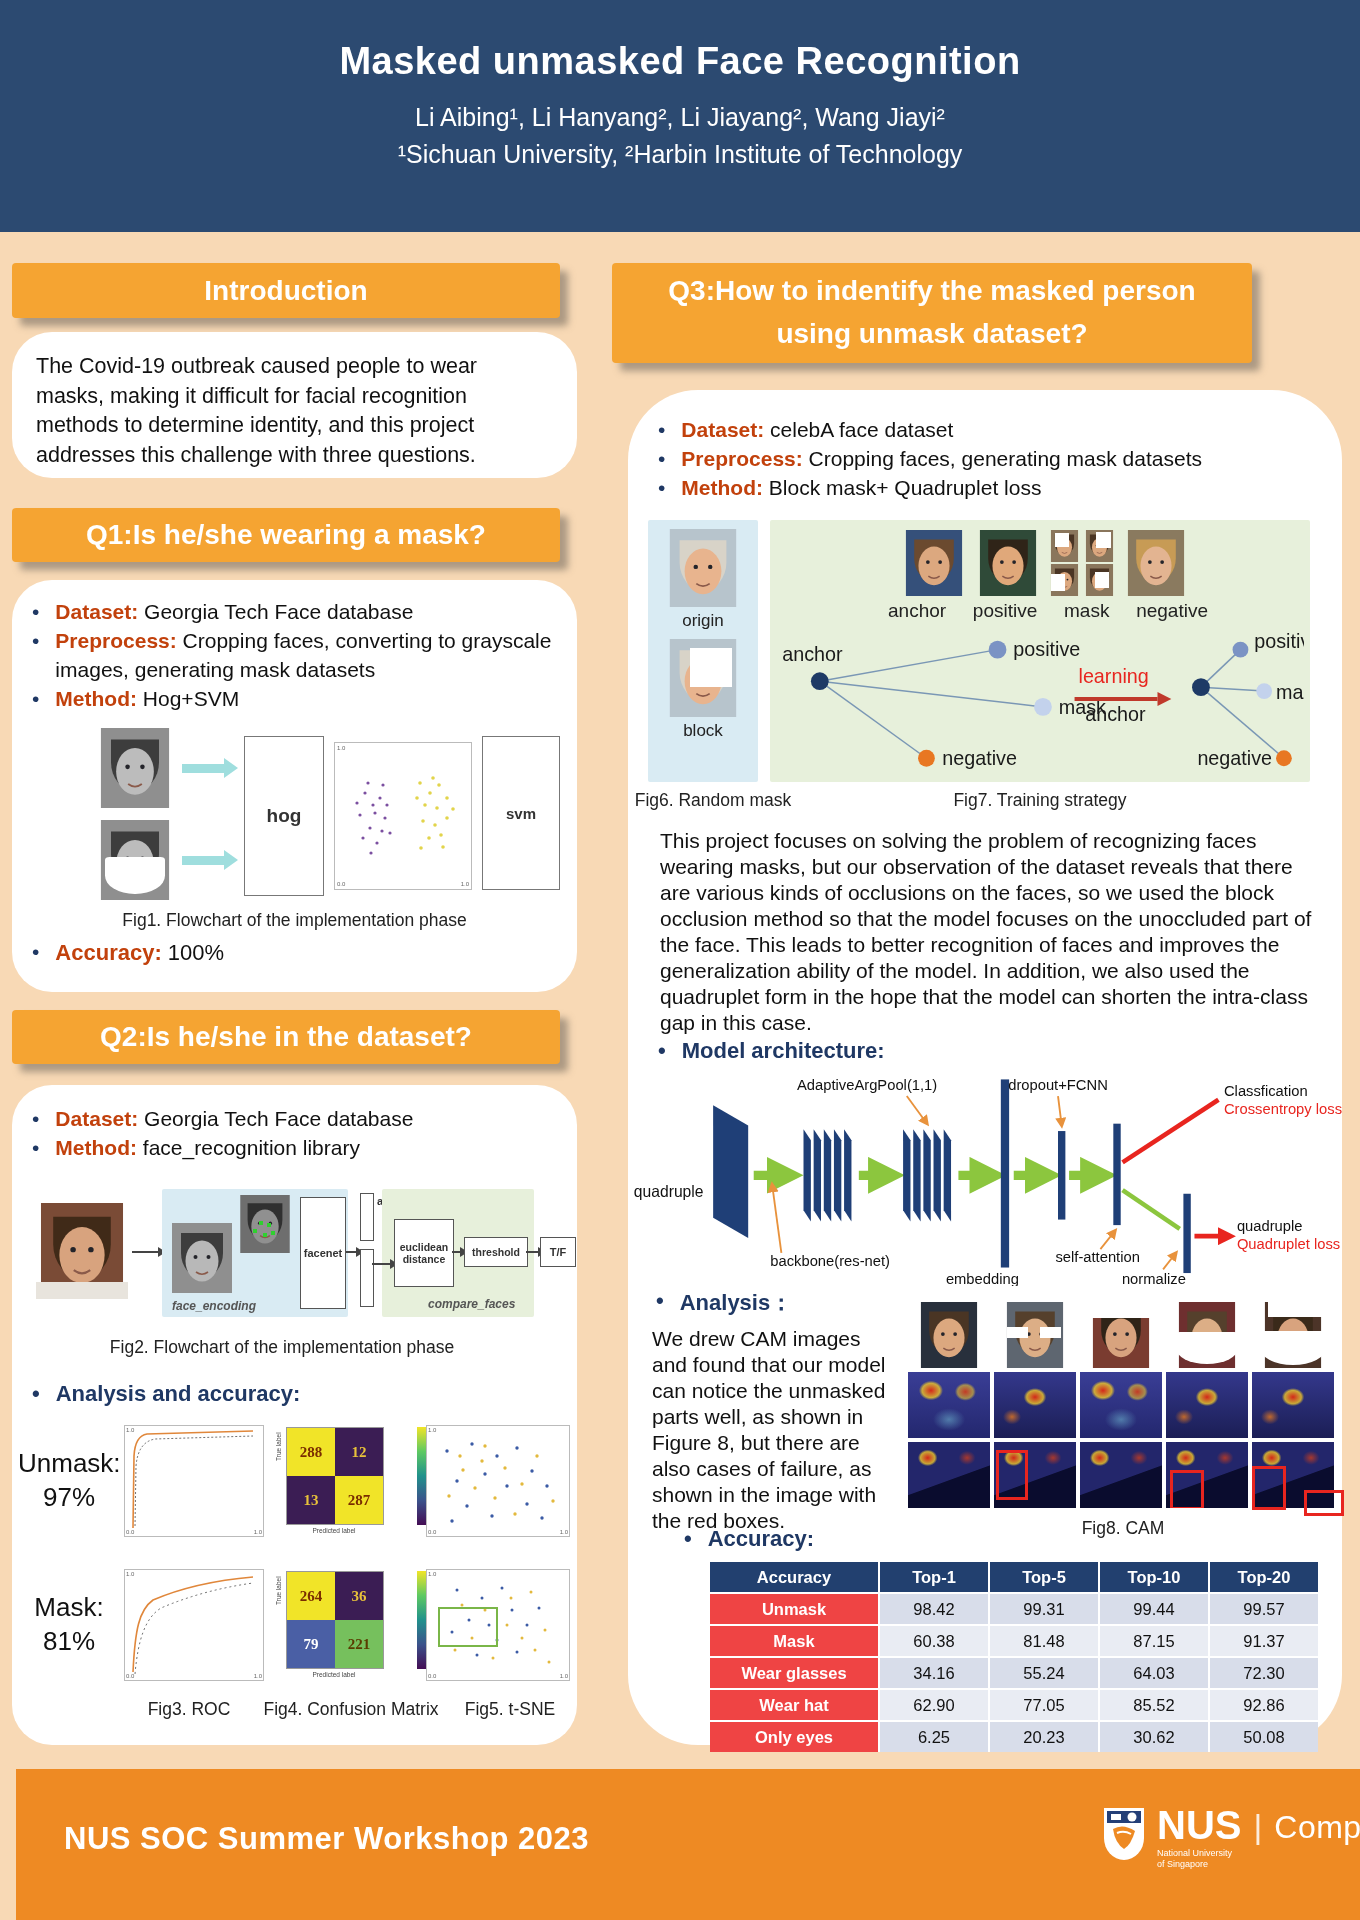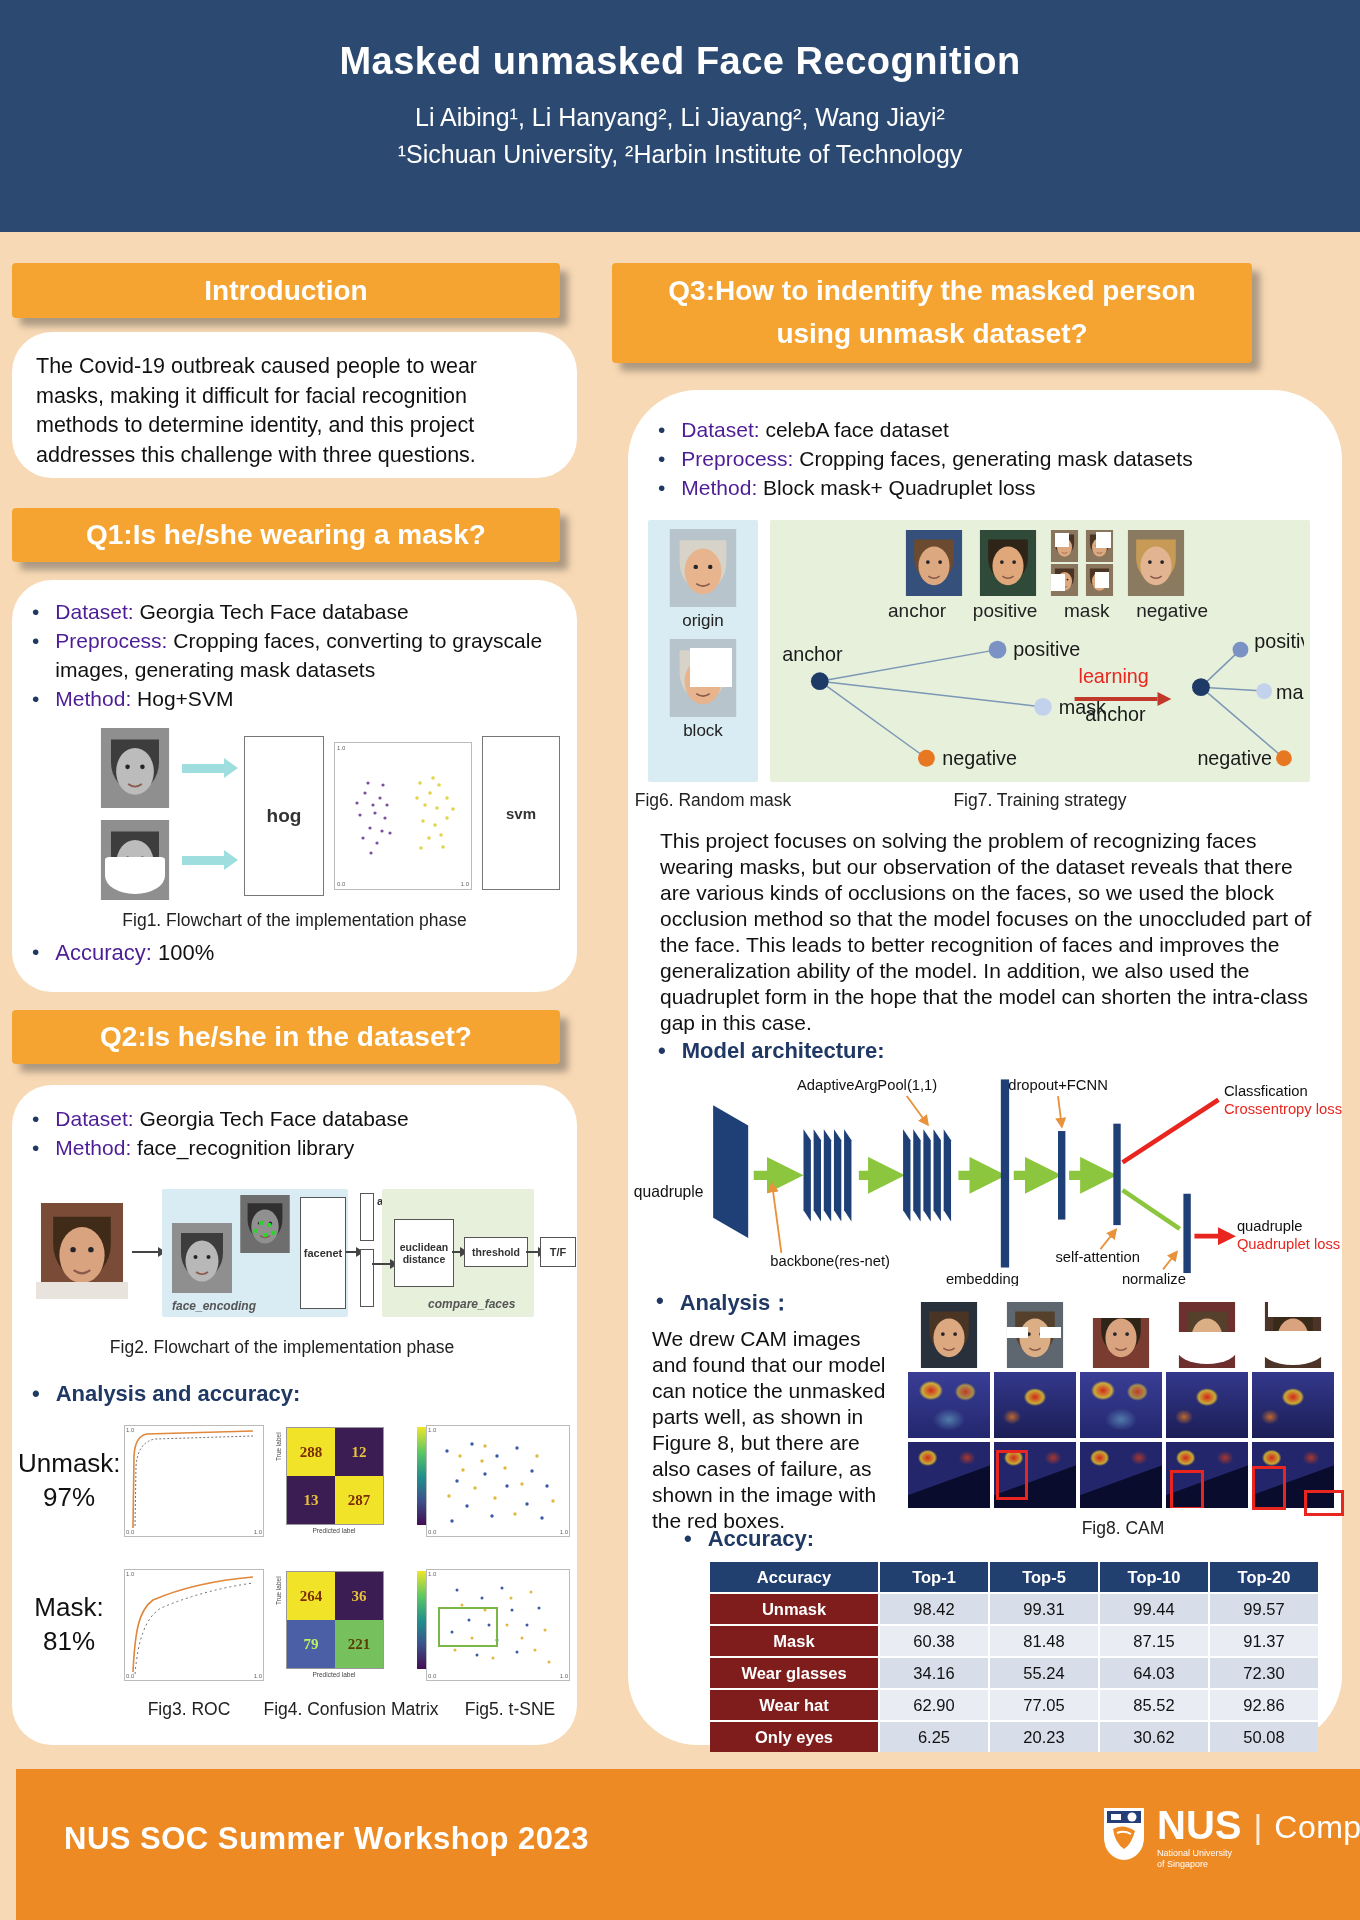--- a/index.html
+++ b/index.html
@@ -15,7 +15,7 @@
   .card{position:absolute;background:#fff;border-radius:40px;}
   .blt{display:flex;font-size:21px;line-height:1.38;color:#111;}
   .blt::before{content:"•";color:#1F3864;margin:0 16px 0 8px;}
-  .blab{font-weight:400;color:#4c1d95;white-space:pre;}
+  .blab{font-weight:700;color:#c2410c;white-space:pre;}
   .cap{font-size:17.5px;color:#222;text-align:center;}
   .hbul{display:flex;font-size:22px;font-weight:700;color:#1F3864;}
   .hbul::before{content:"•";margin:0 16px 0 8px;}

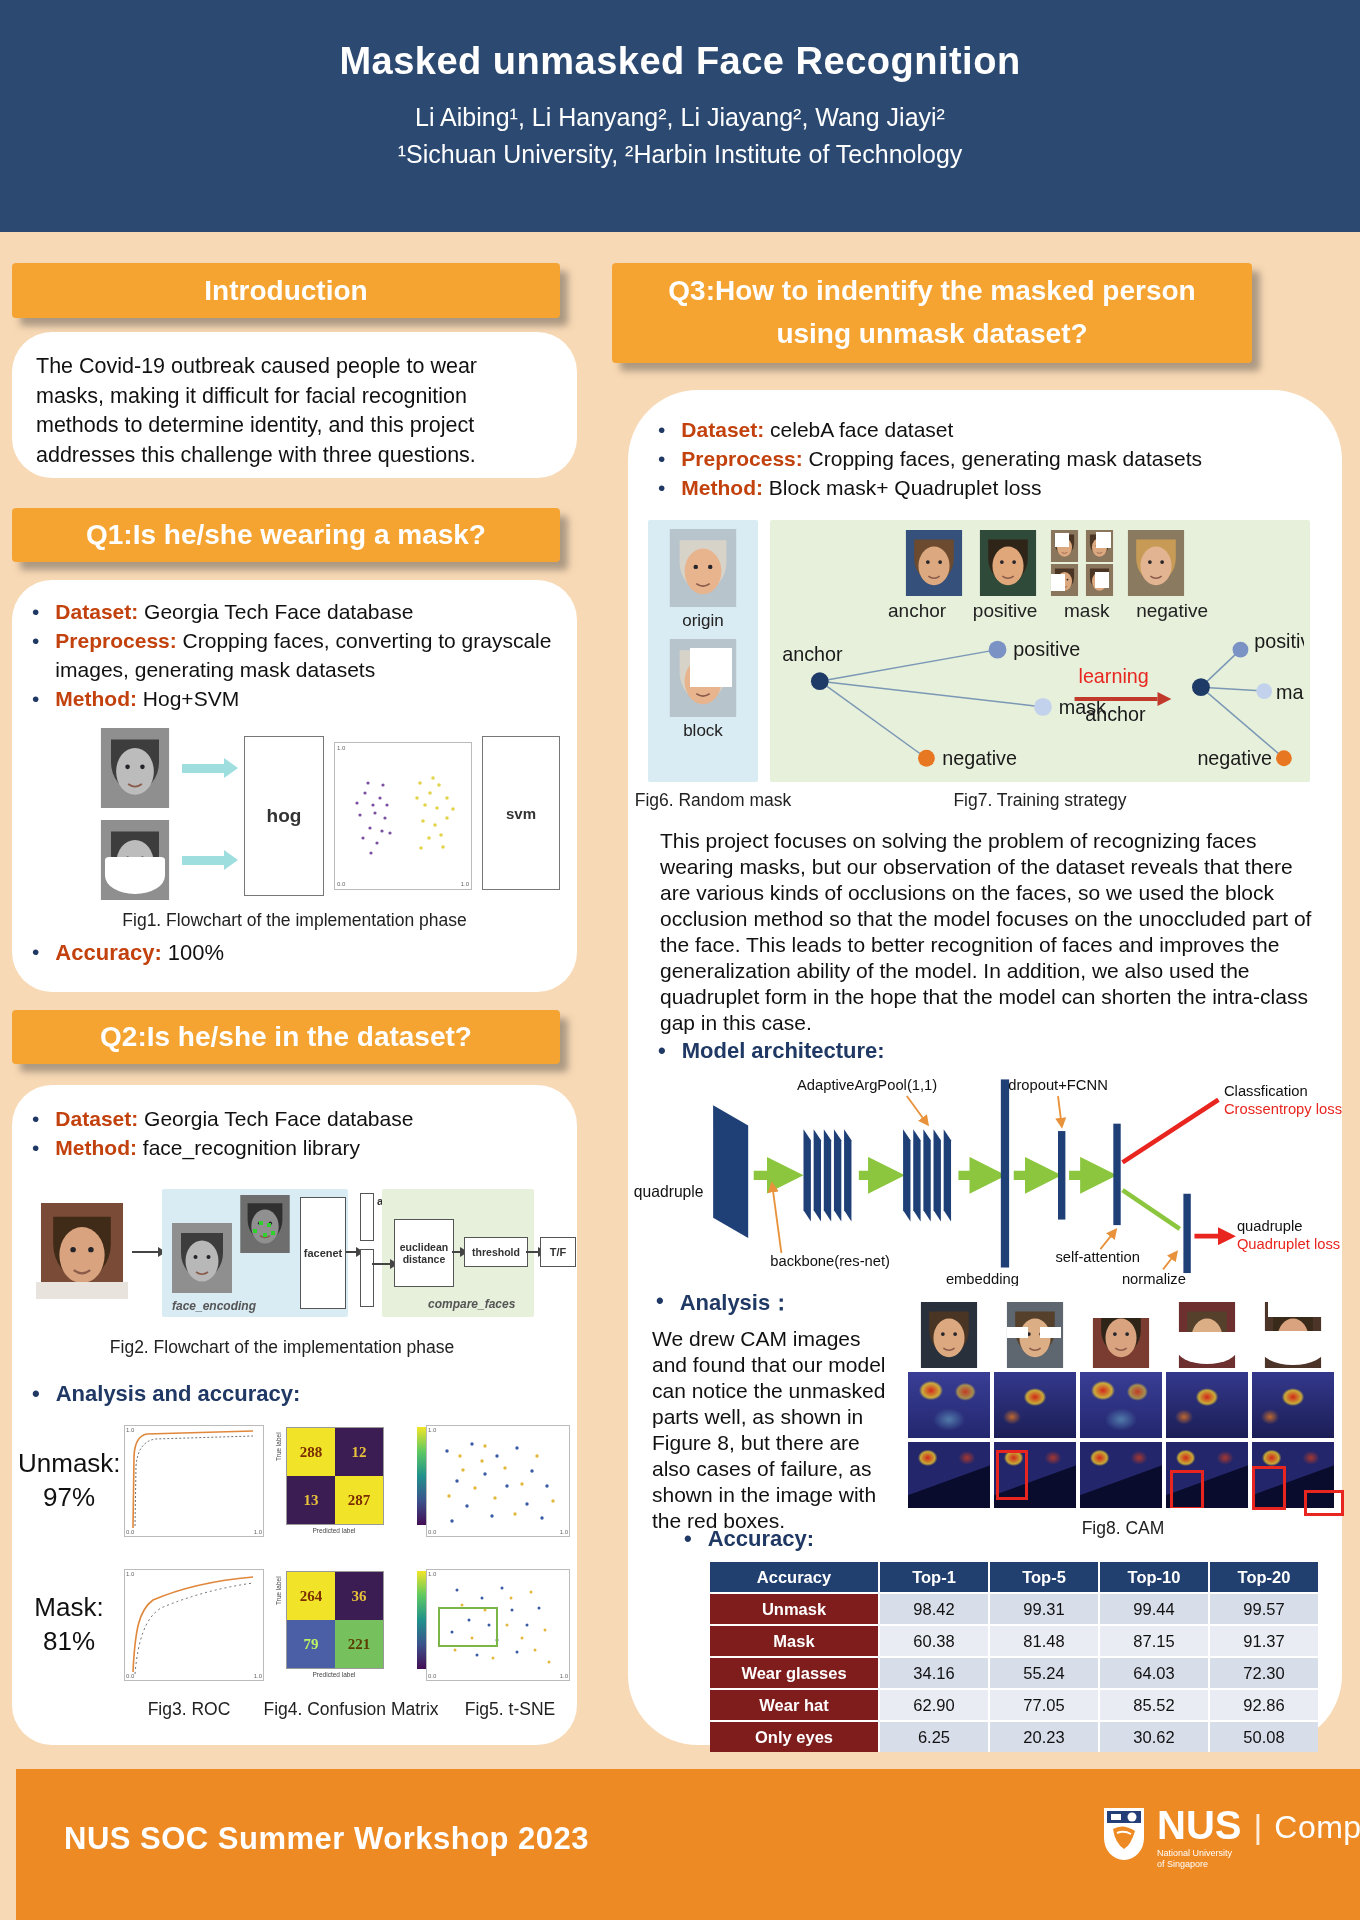--- a/index.html
+++ b/index.html
@@ -52,7 +52,7 @@
   .tbl{position:absolute;display:grid;grid-template-columns:168px repeat(4,108px);grid-auto-rows:30px;gap:2px;background:#fff;}
   .tbl div{display:flex;align-items:center;justify-content:center;font-size:16.5px;}
   .th{background:#22406F;color:#fff;font-weight:700;}
-  .tl{background:#7f1d1d;color:#fff;font-weight:700;}
+  .tl{background:#ef4444;color:#fff;font-weight:700;}
   .da{background:#D8DDEA;color:#111;}
   .db{background:#E9ECF3;color:#111;}
   

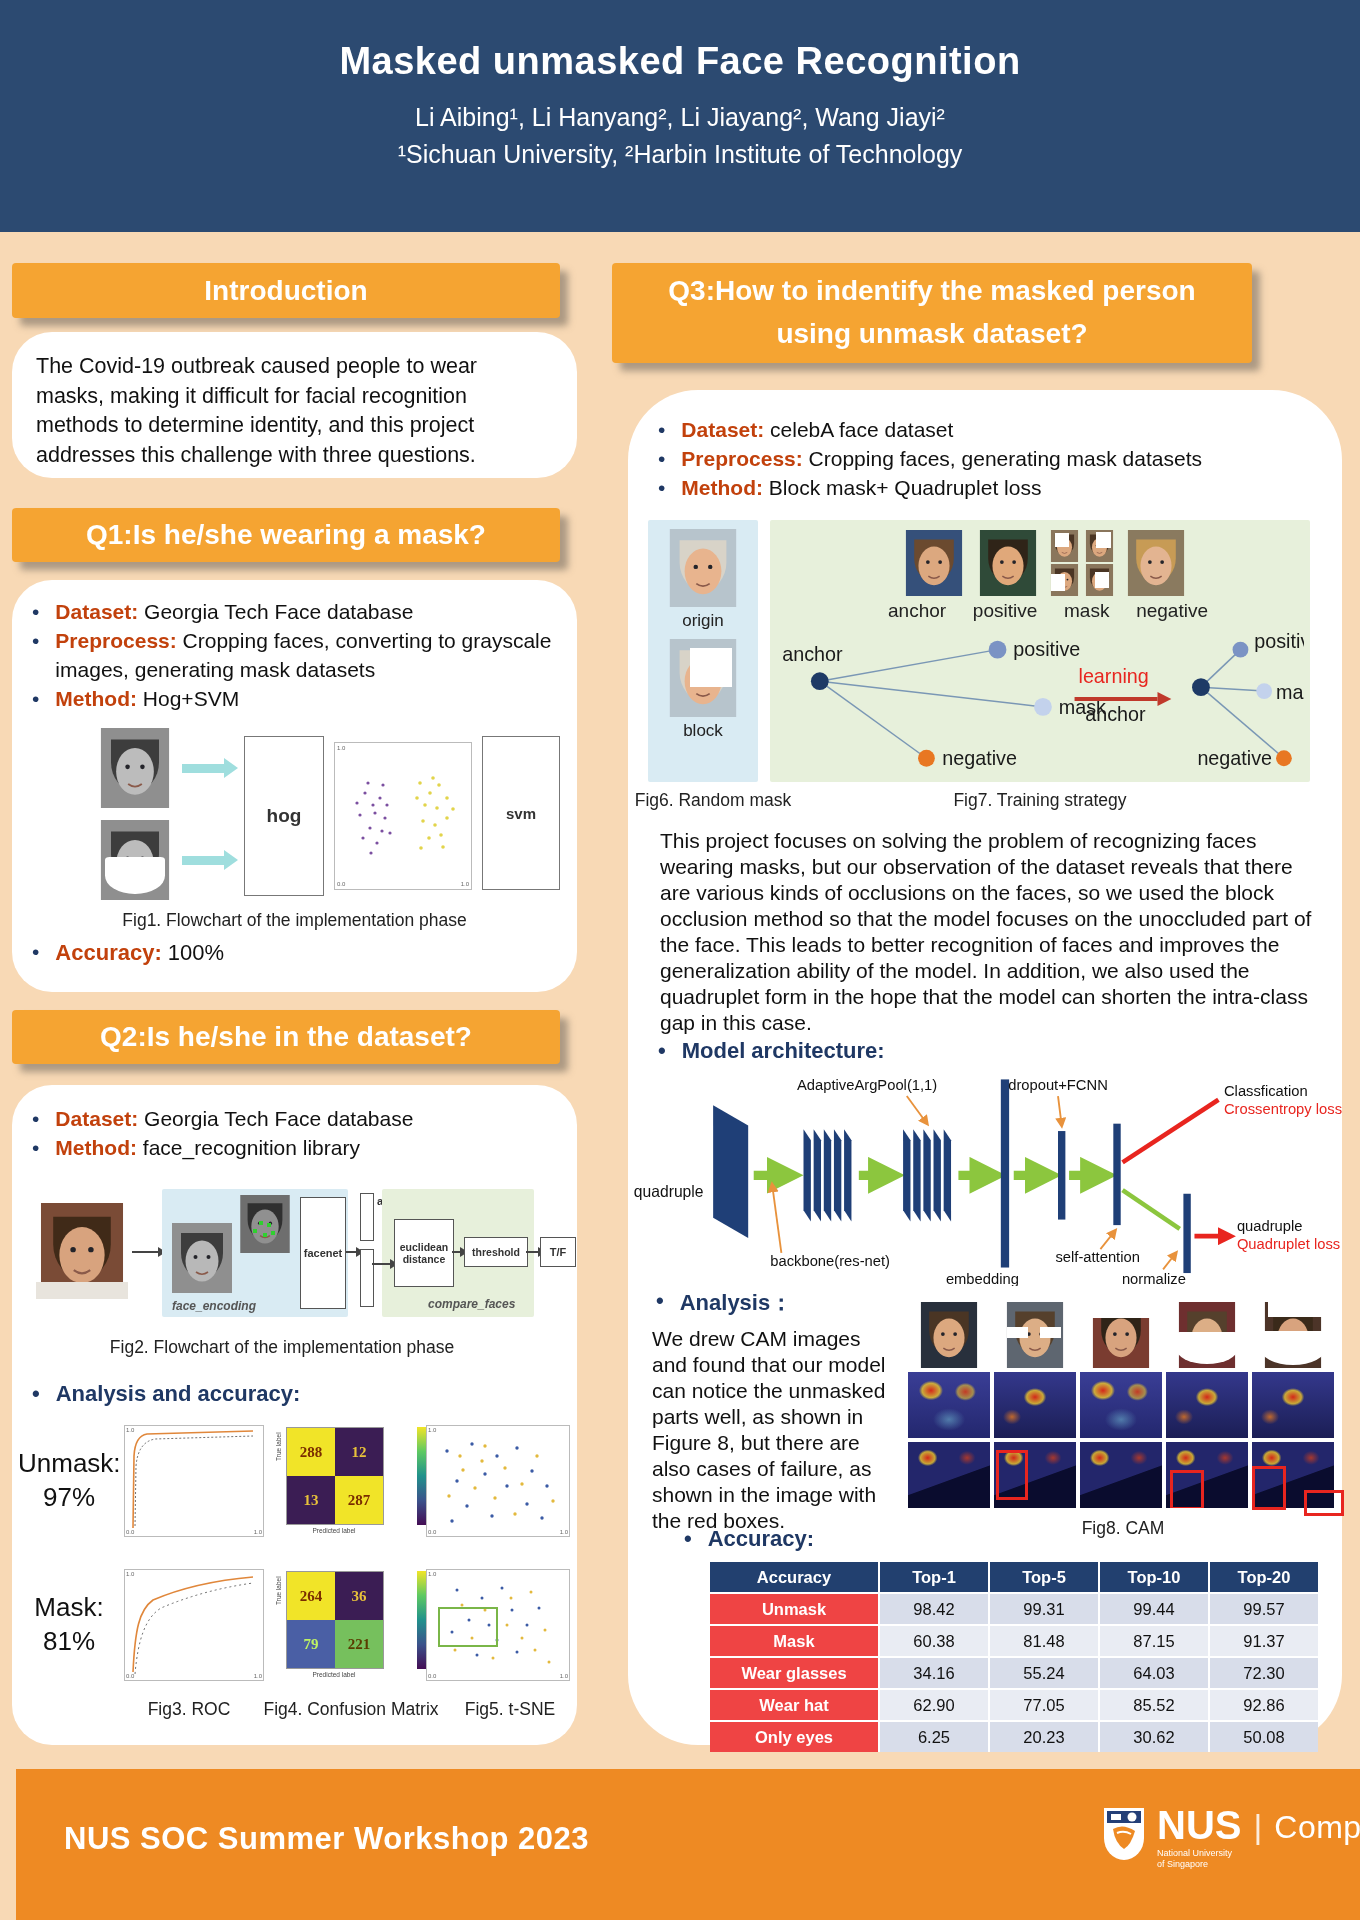--- a/index.html
+++ b/index.html
@@ -42,7 +42,7 @@
   .cmg span{display:flex;align-items:center;justify-content:center;font-weight:700;font-size:15px;font-family:"Liberation Serif",serif;}
   .cy{background:#F1E428;color:#7a2d00;}
   .cp{background:#3B1D54;color:#e8c23a;}
-  .cb{background:#4A5FA5;color:#bef264;}
+  .cb{background:#4A5FA5;color:#ffffff;}
   .cg{background:#76C05D;color:#5a3c00;}
   .cbar{width:11px;height:98px;margin-left:5px;background:linear-gradient(#F1E428,#5EC962,#21918C,#3B528B,#440D54);}
   .cticks{display:flex;flex-direction:column;justify-content:space-between;height:92px;padding:3px 0 3px 2px;font-size:6px;color:#555;}

